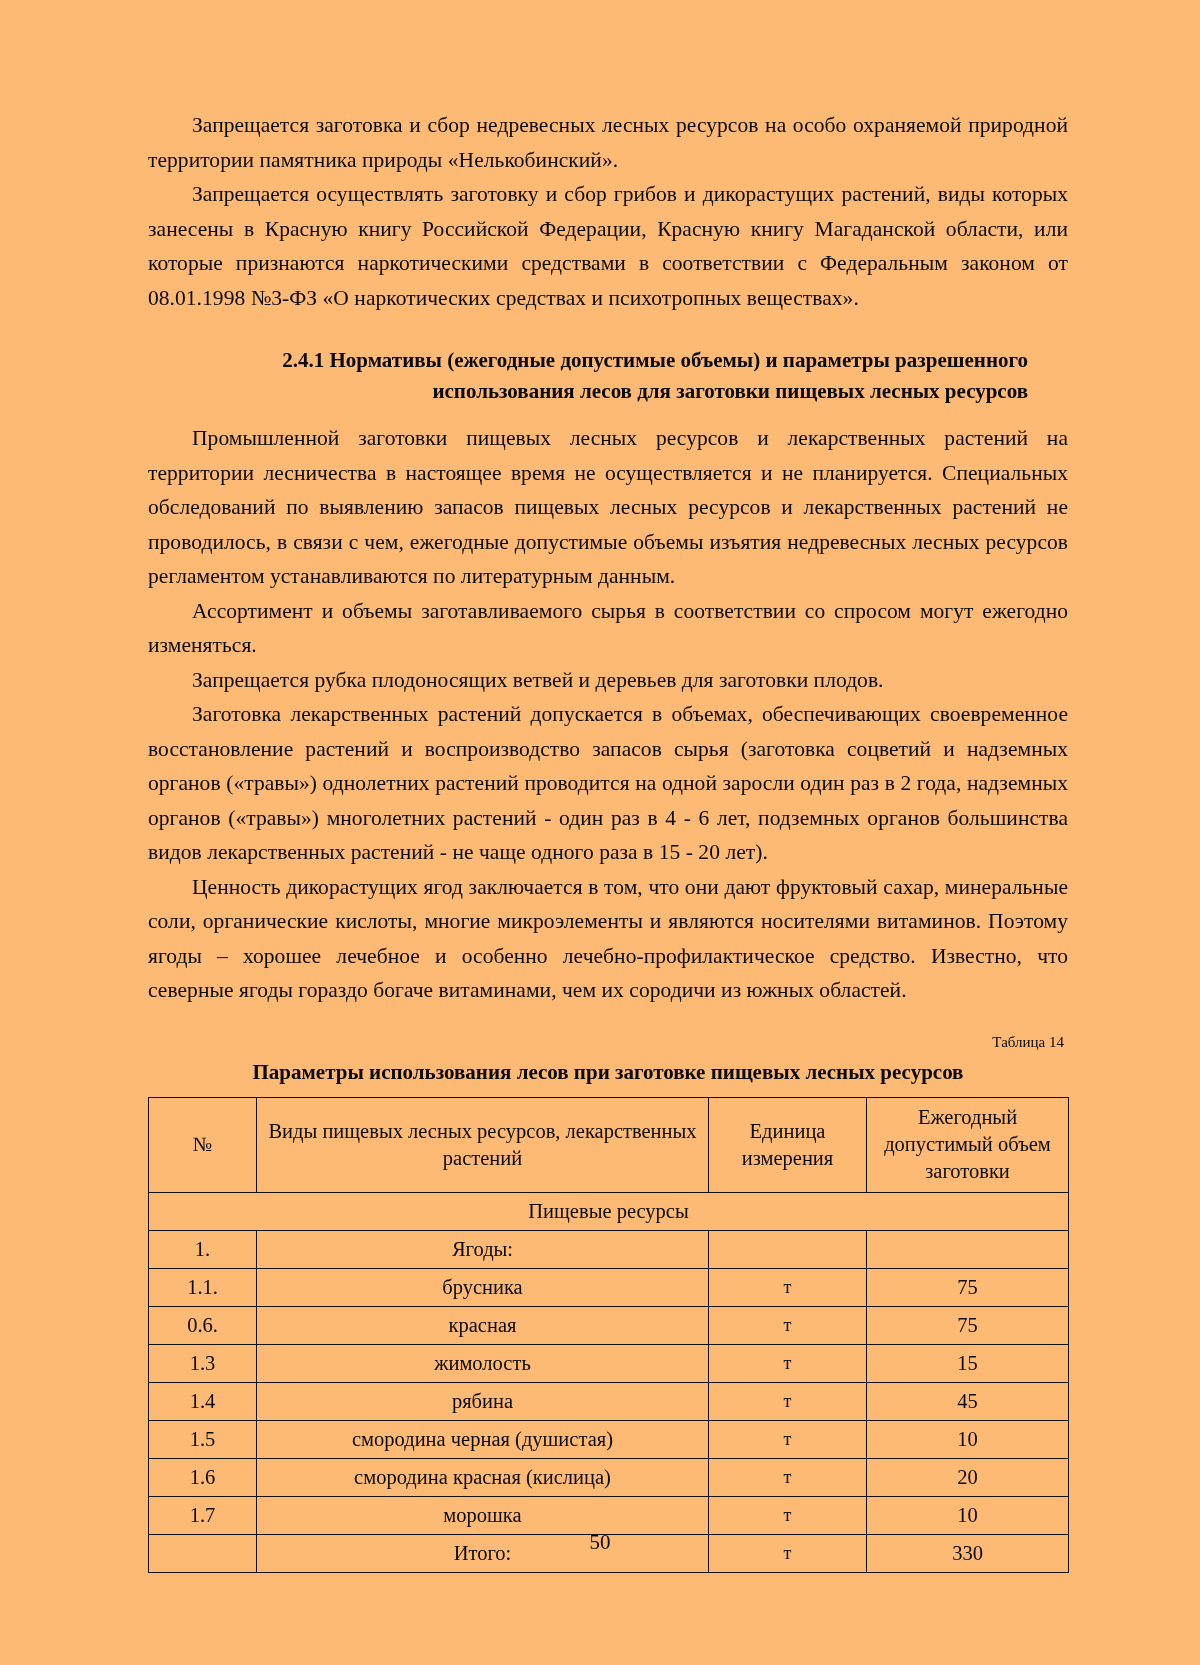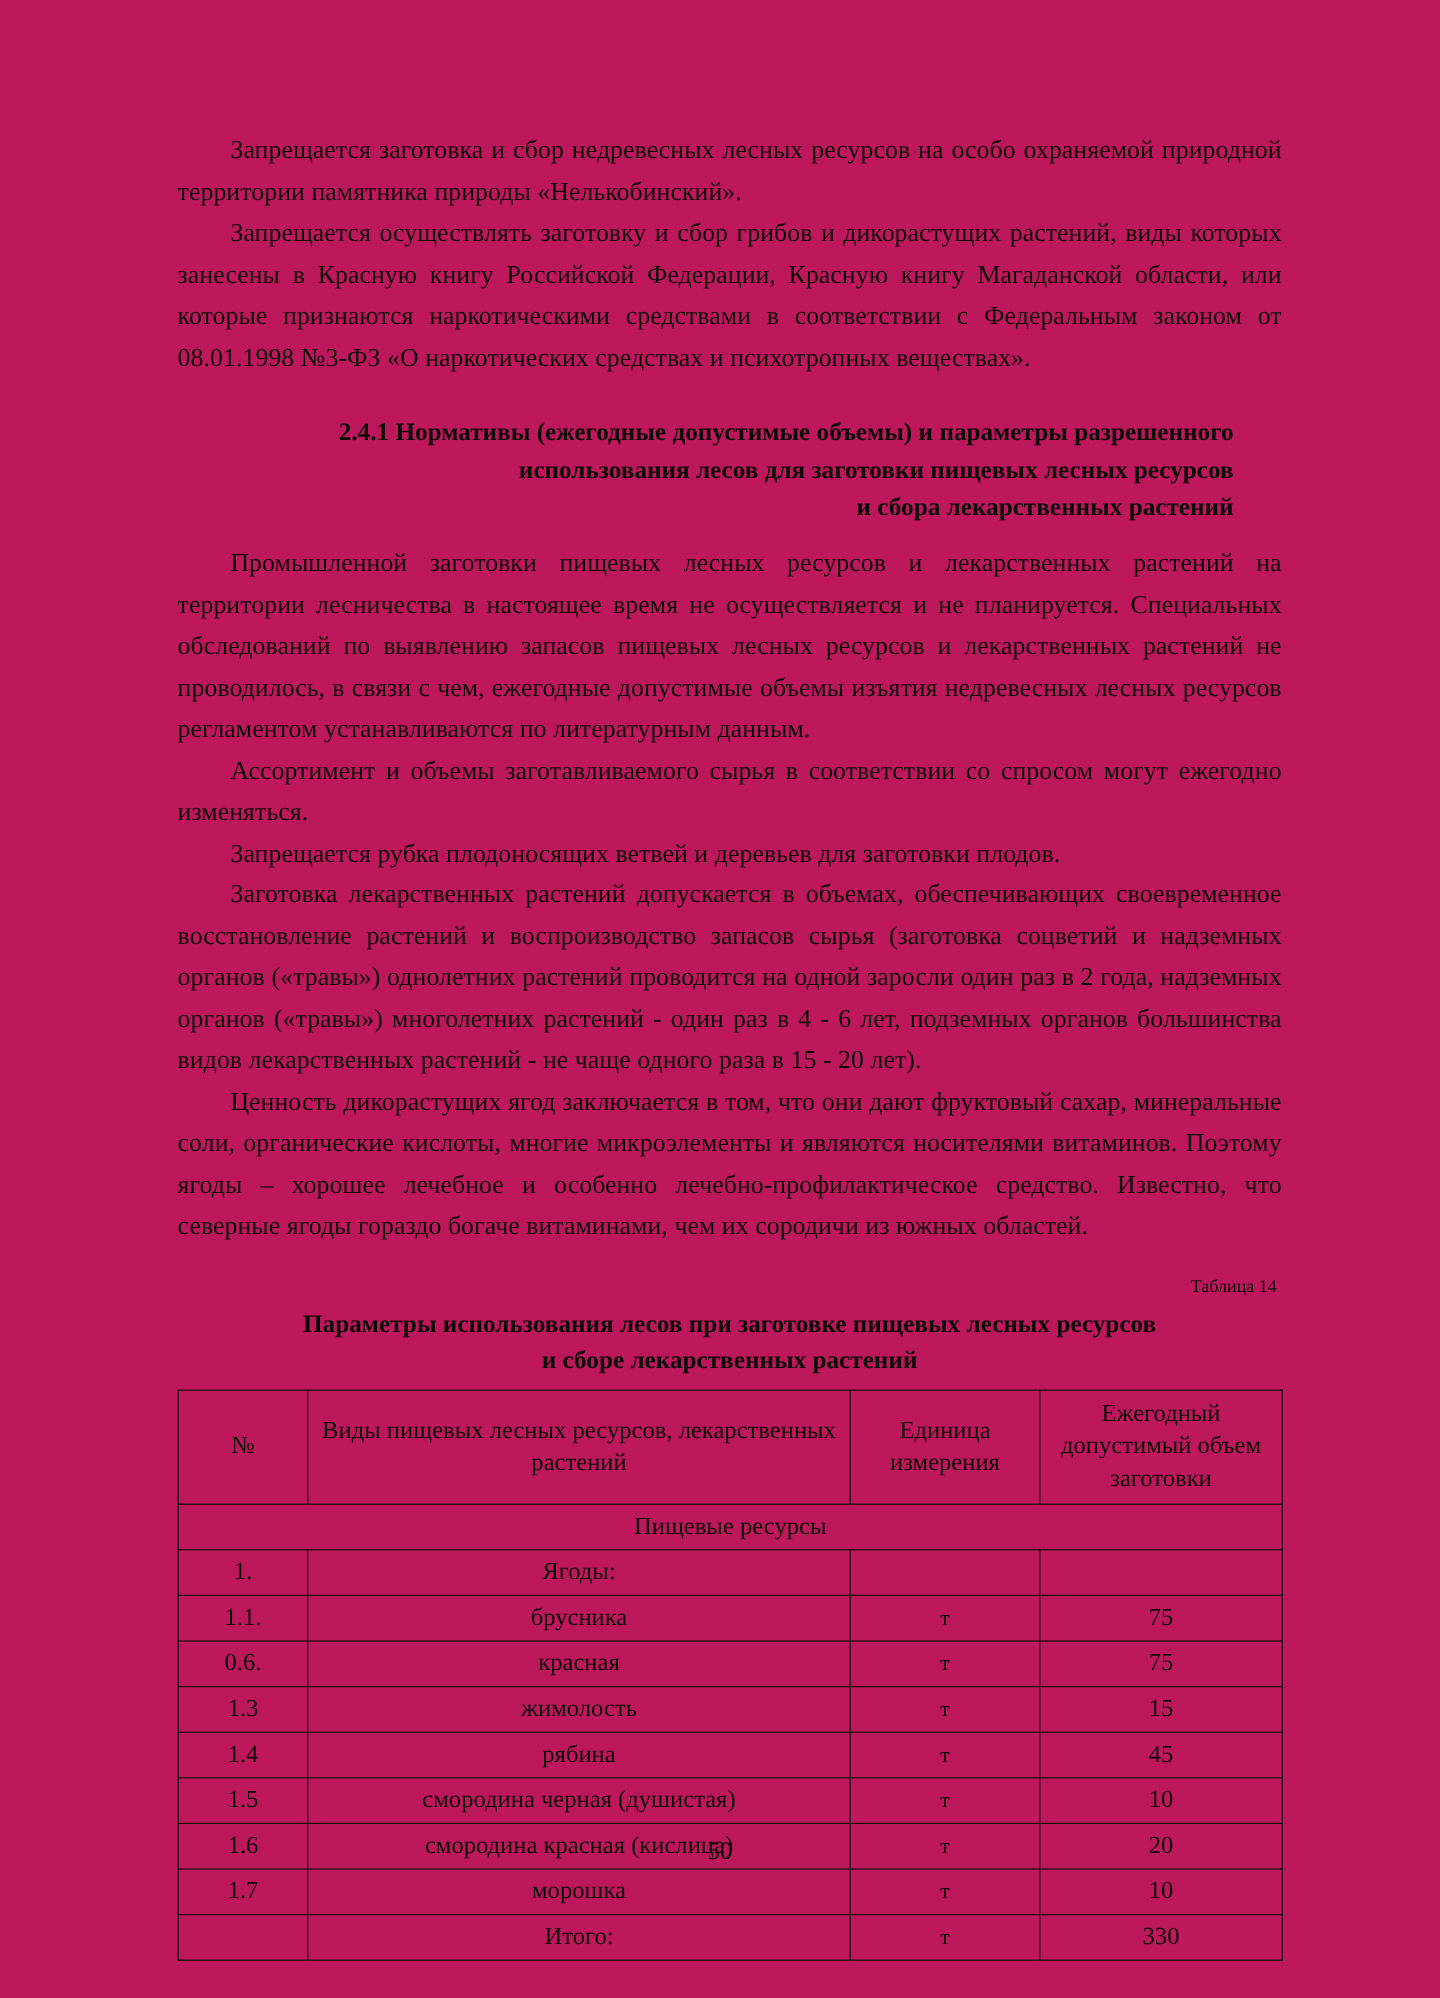--- a/index.html
+++ b/index.html
@@ -13,7 +13,7 @@
     width: 1200px;
     height: 1665px;
     margin: 0 auto;
-    background: #be185d;
+    background: #fdba74;
     font-family: "Liberation Serif", "DejaVu Serif", serif;
     color: #0a0a0a;
     box-sizing: border-box;

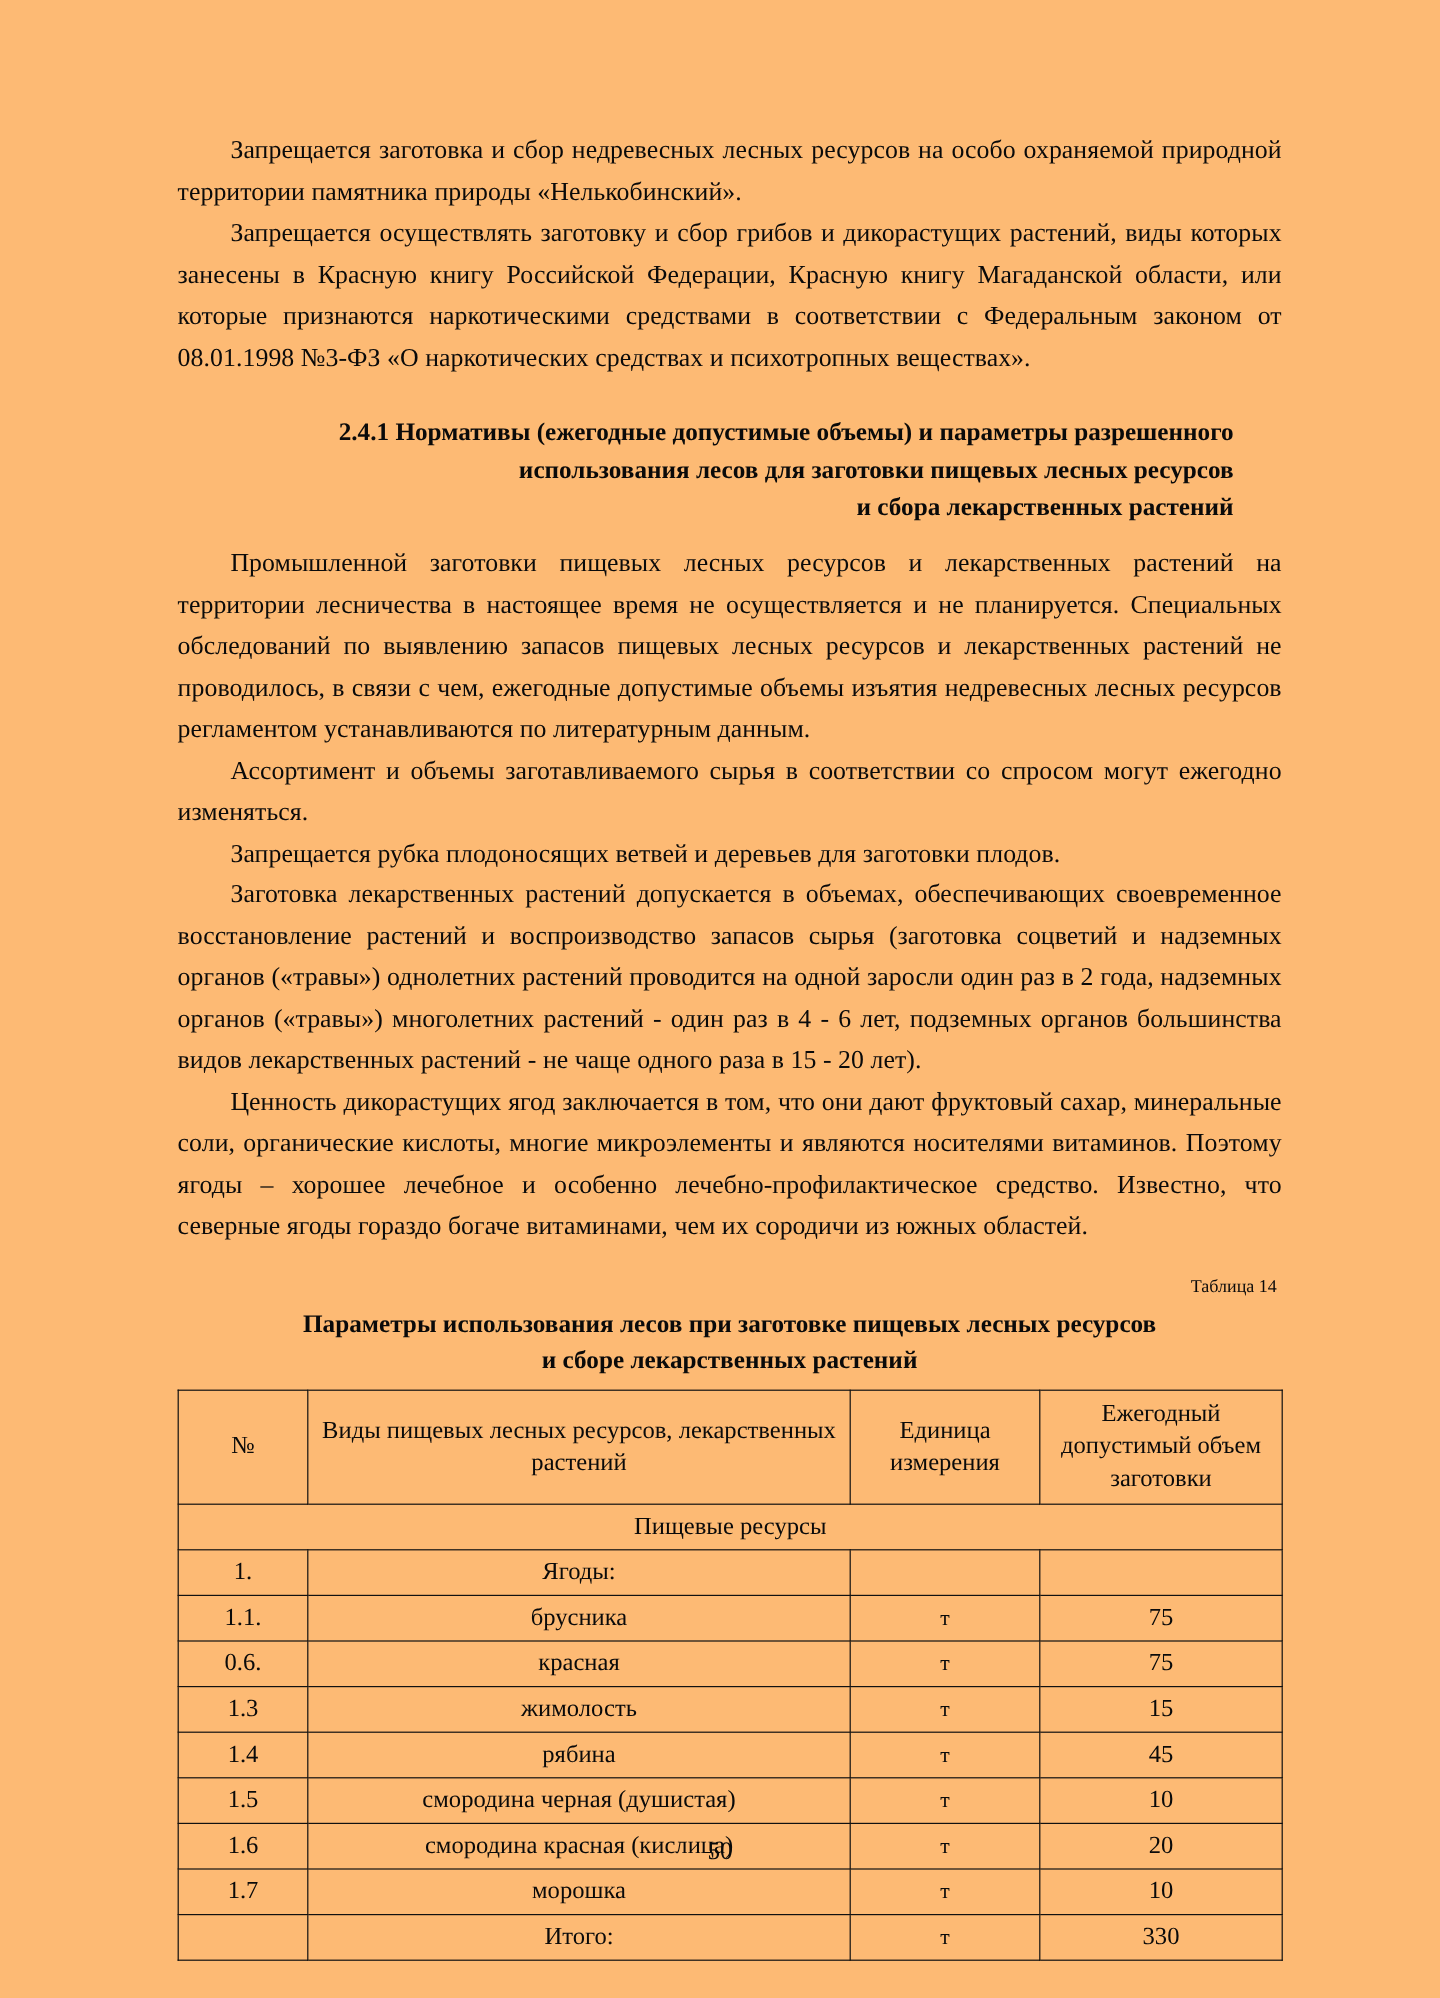--- a/index.html
+++ b/index.html
@@ -113,7 +113,6 @@
     <div class="heading">
       <div>2.4.1 Нормативы (ежегодные допустимые объемы) и параметры разрешенного</div>
       <div>использования лесов для заготовки пищевых лесных ресурсов</div>
-      <div>и сбора лекарственных растений</div>
     </div>
     <div class="gap-after-heading"></div>
 

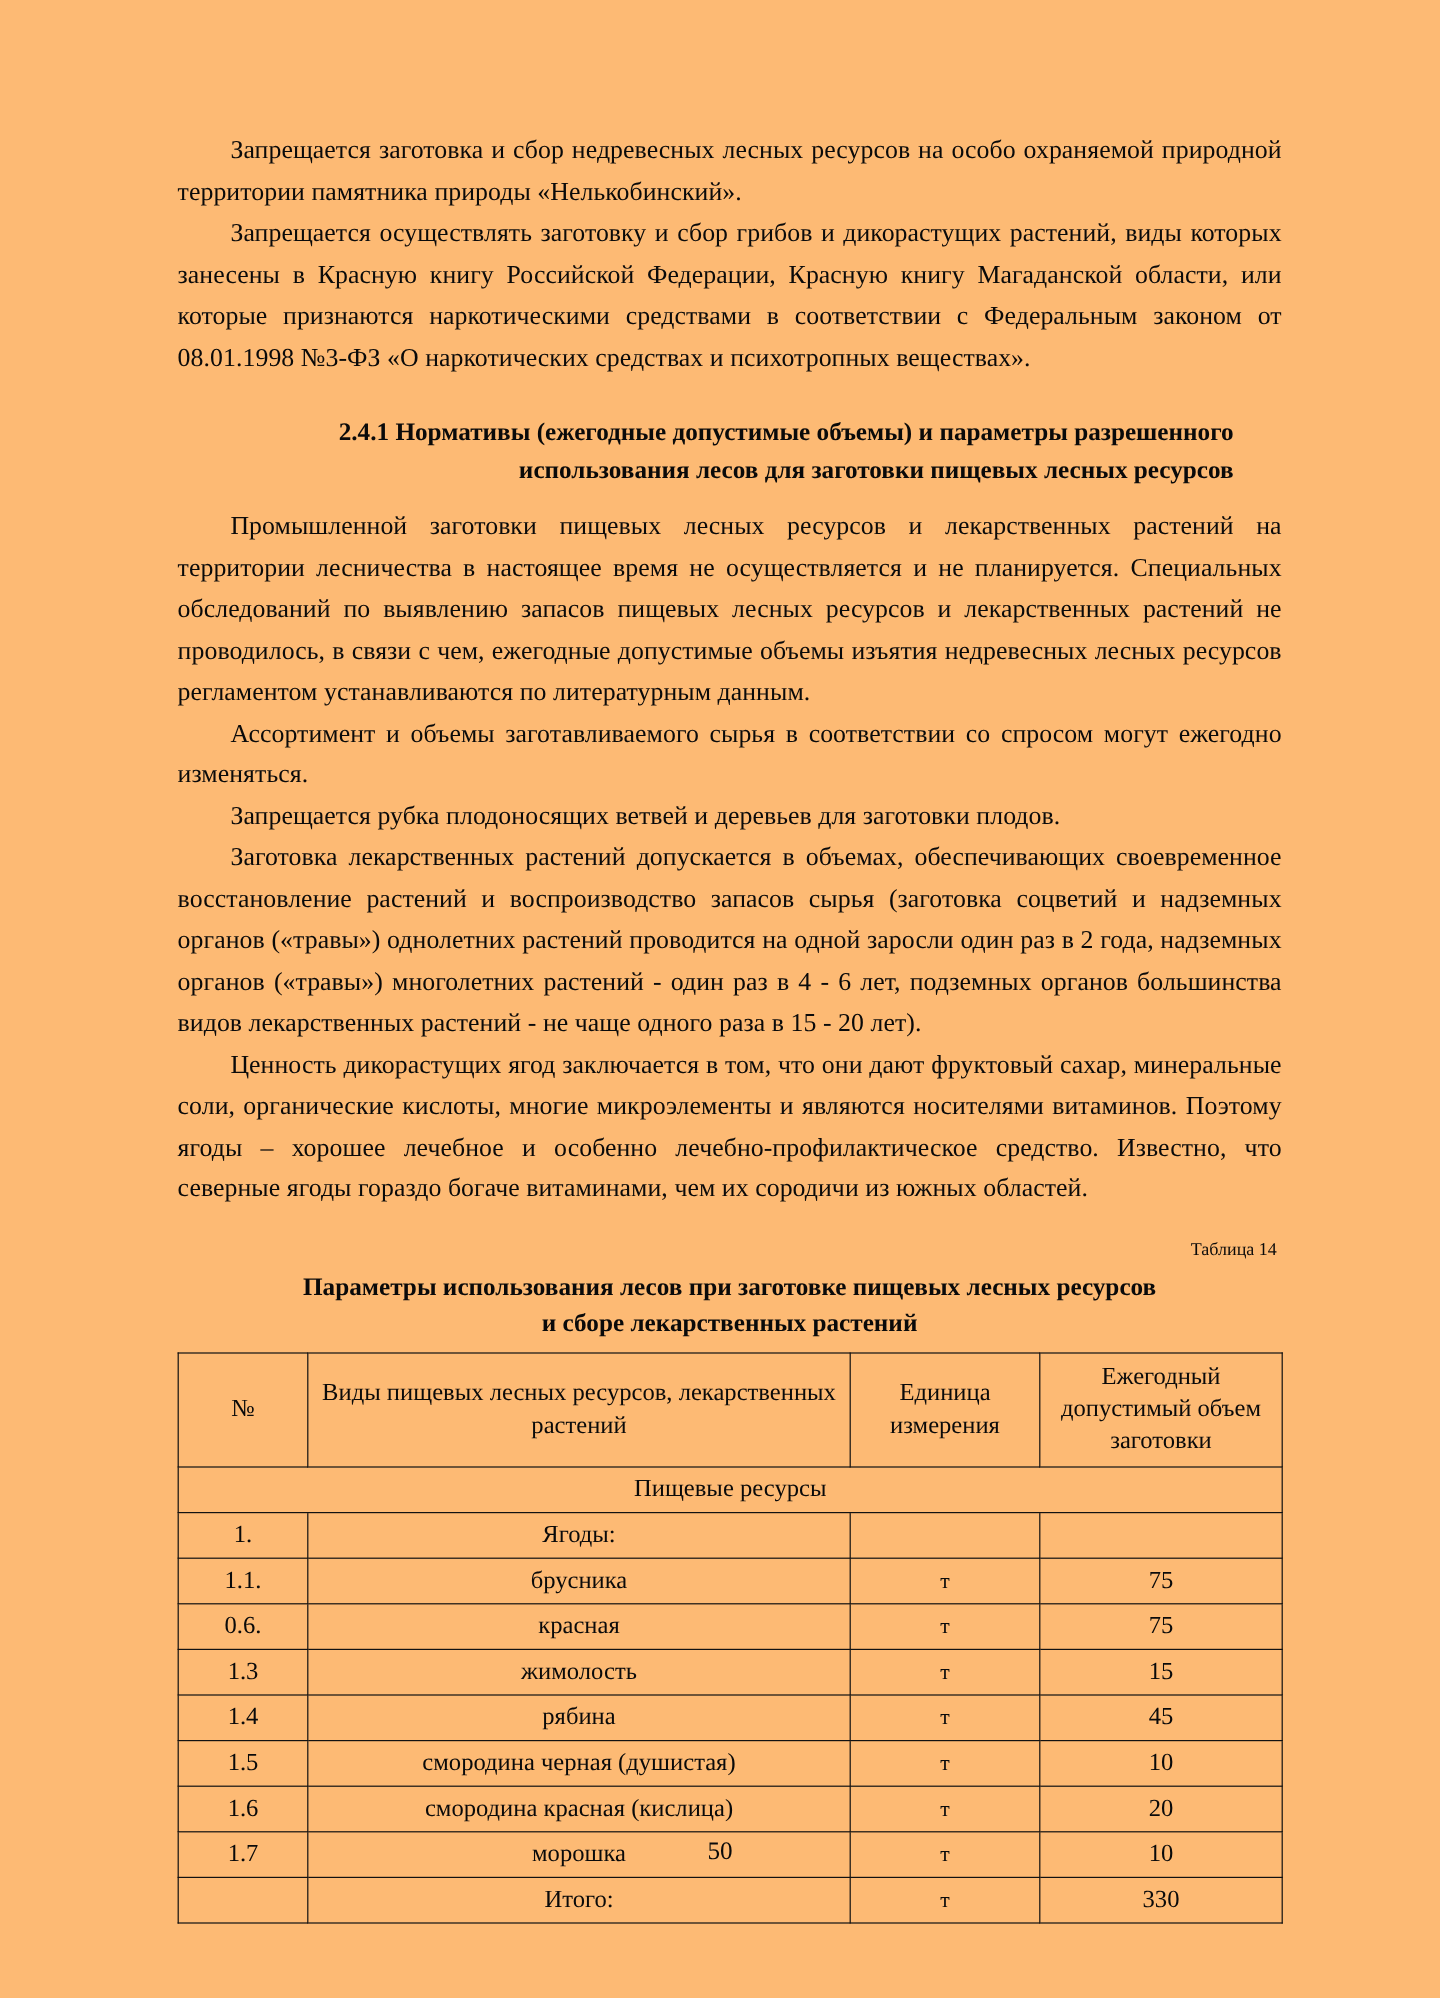--- a/index.html
+++ b/index.html
@@ -126,7 +126,6 @@
 
     <div class="tabletitle">
       <div>Параметры использования лесов при заготовке пищевых лесных ресурсов</div>
-      <div>и сборе лекарственных растений</div>
     </div>
 
     <table class="params">

